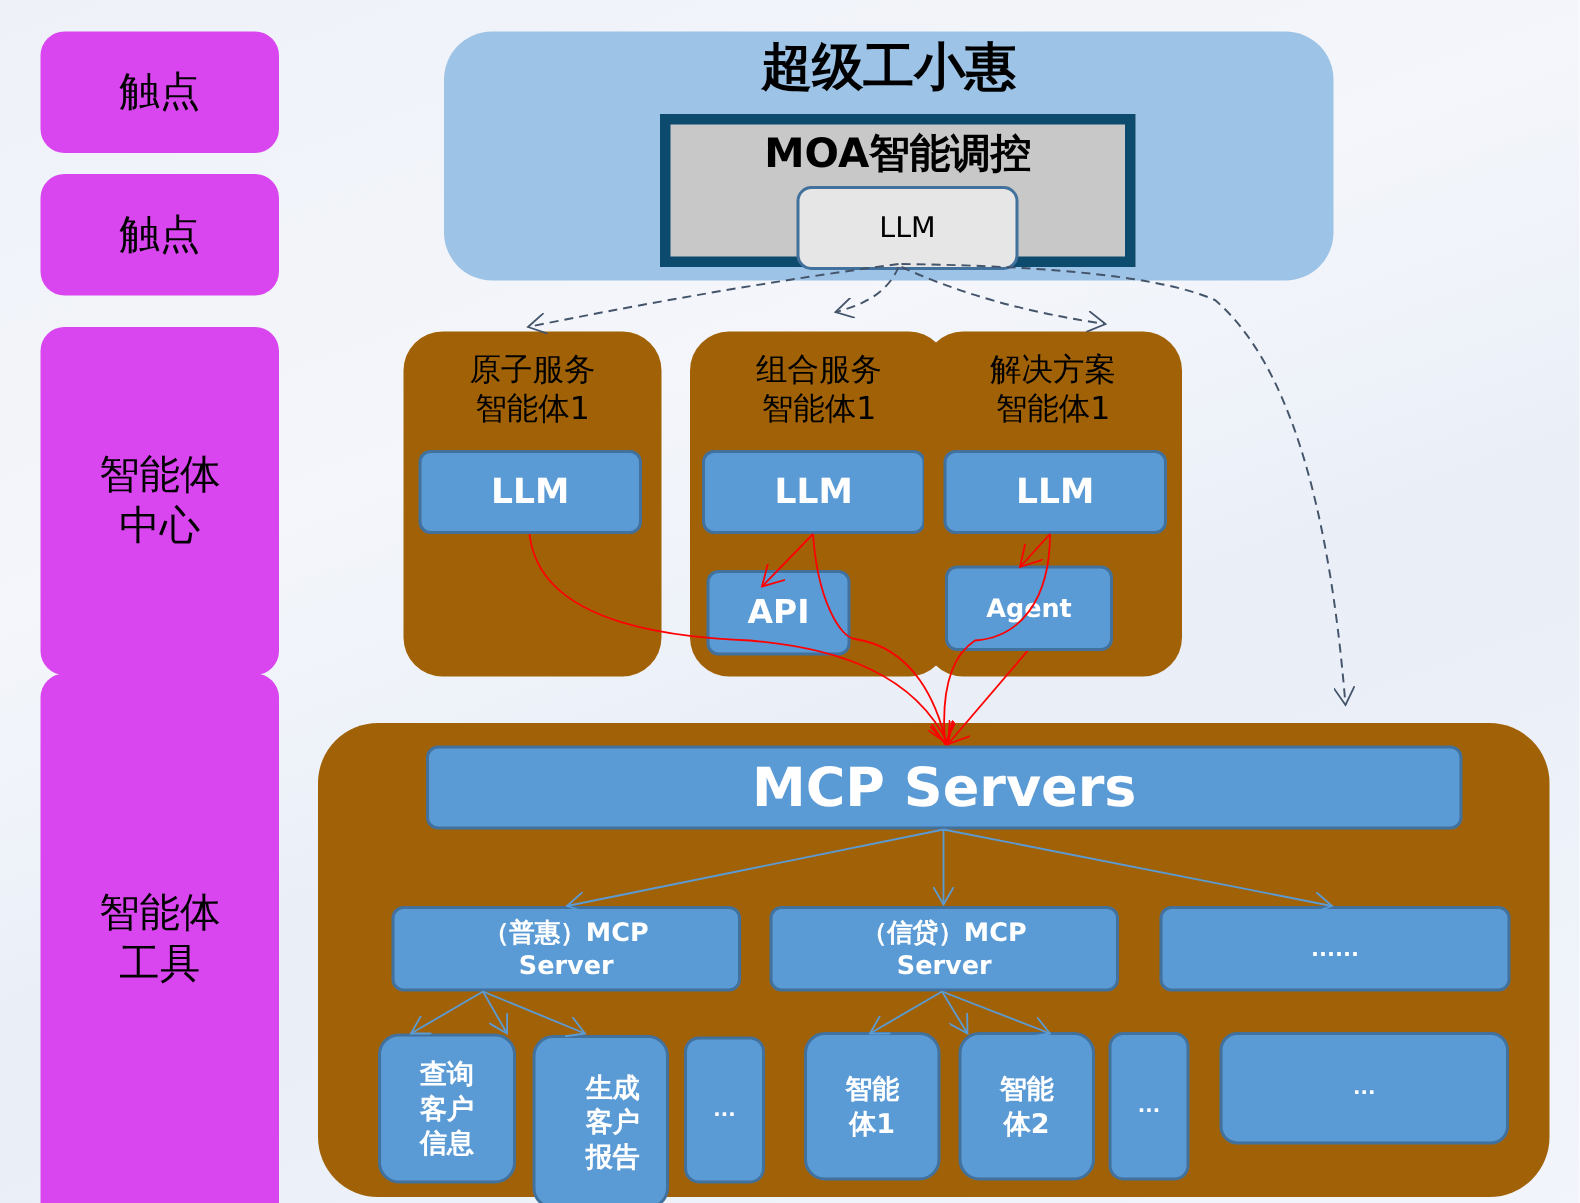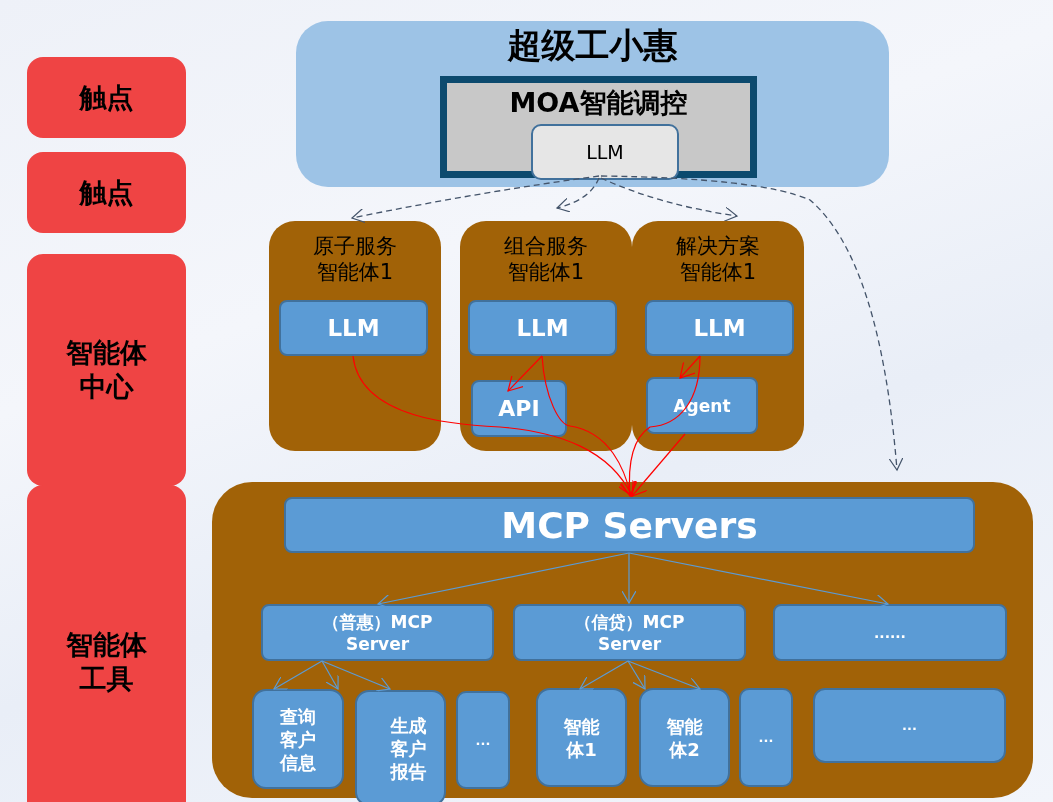--- a/index.html
+++ b/index.html
@@ -7,8 +7,8 @@
     background:linear-gradient(160deg,#eef1f8 0%,#f4f6fb 35%,#e9eef7 60%,#f2f5fb 100%);
     font-family:"DejaVu Sans","Liberation Sans",sans-serif;}
   .abs{position:absolute;box-sizing:border-box;}
-  .side{background:#ef4444;border-radius:16px;color:#000;font-weight:bold;font-size:27px;
-    display:flex;align-items:center;justify-content:center;text-align:center;line-height:34px;margin-top:36px;}
+  .side{background:#d946ef;border-radius:16px;color:#000;font-weight:normal;font-size:27px;
+    display:flex;align-items:center;justify-content:center;text-align:center;line-height:34px;}
   .blue{background:#5b9bd5;border:2px solid #41719c;border-radius:8px;color:#fff;font-weight:bold;
     display:flex;align-items:center;justify-content:center;text-align:center;}
   .grey{background:#a16207;border-radius:26px;}

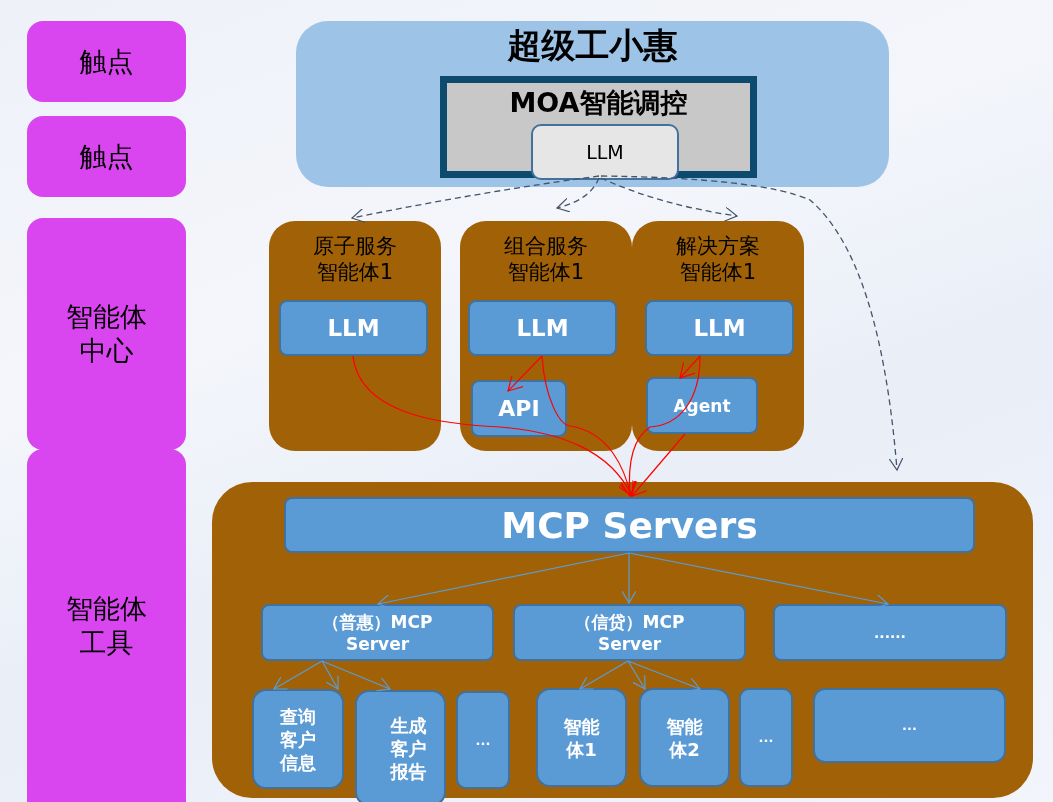--- a/index.html
+++ b/index.html
@@ -68,7 +68,7 @@
       <span>API</span>
     </div>
 </div>
-<div class="abs grey" style="left:632px;top:221px;width:172px;height:230px;">
+<div class="abs grey" style="left:616px;top:221px;width:172px;height:230px;">
   <div class="card-title" style="top:12px;">
       <div>解决方案</div>
       <div>智能体1</div>

